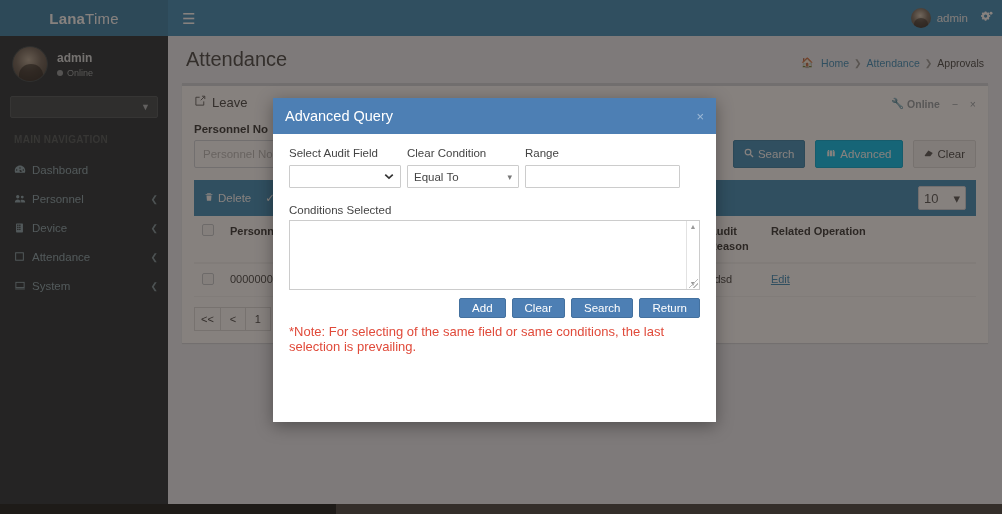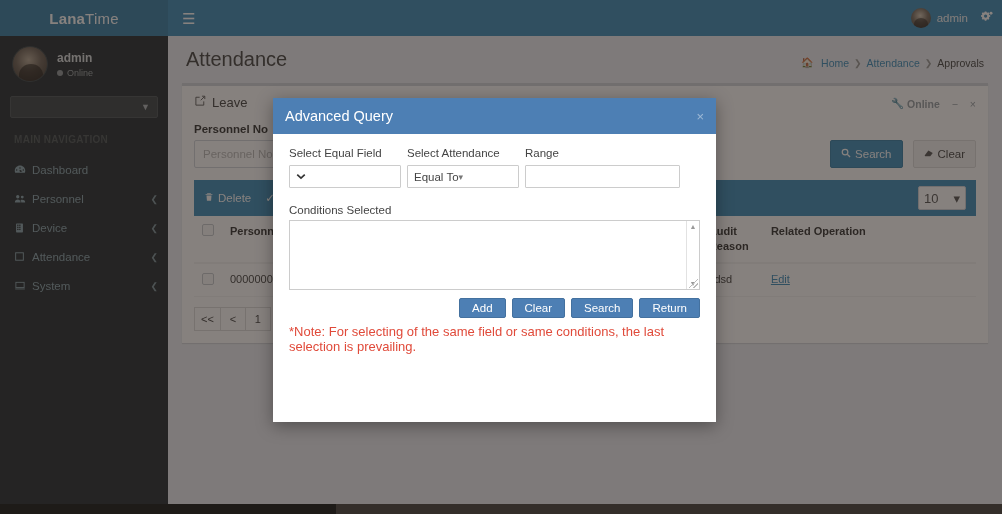--- a/index.html
+++ b/index.html
@@ -498,7 +498,7 @@
 
       <div class="mrow">
         <div class="mcol c1">
-          <span class="mlabel">Select Equal Field</span>
+          <span class="mlabel">Select Audit Field</span>
           <span class="msel">
             <span></span>
             <span class="cv">

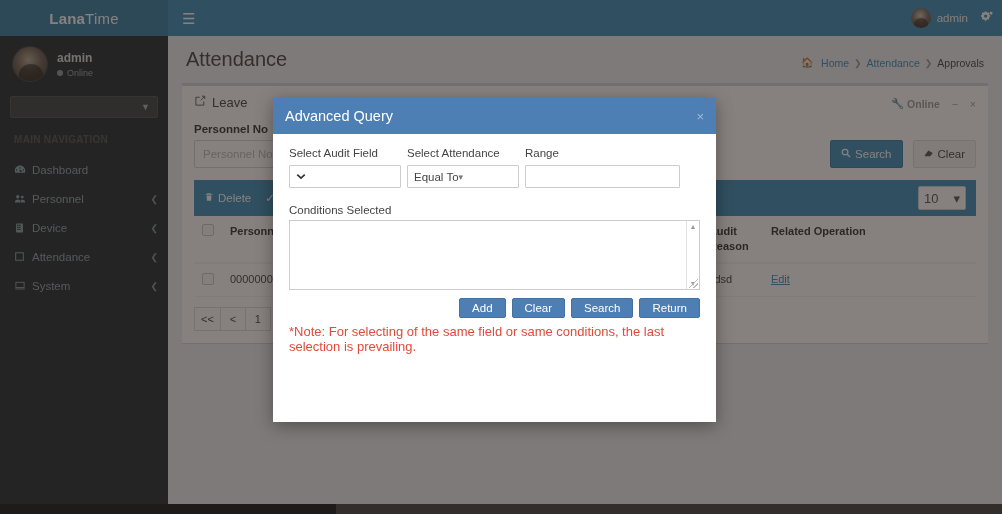--- a/index.html
+++ b/index.html
@@ -510,7 +510,7 @@
         </div>
         <div class="gap1"></div>
         <div class="mcol c2">
-          <span class="mlabel">Select Attendance</span>
+          <span class="mlabel">Clear Condition</span>
           <span class="msel">
             <span>Equal To</span>
             <span class="cv">▾</span>

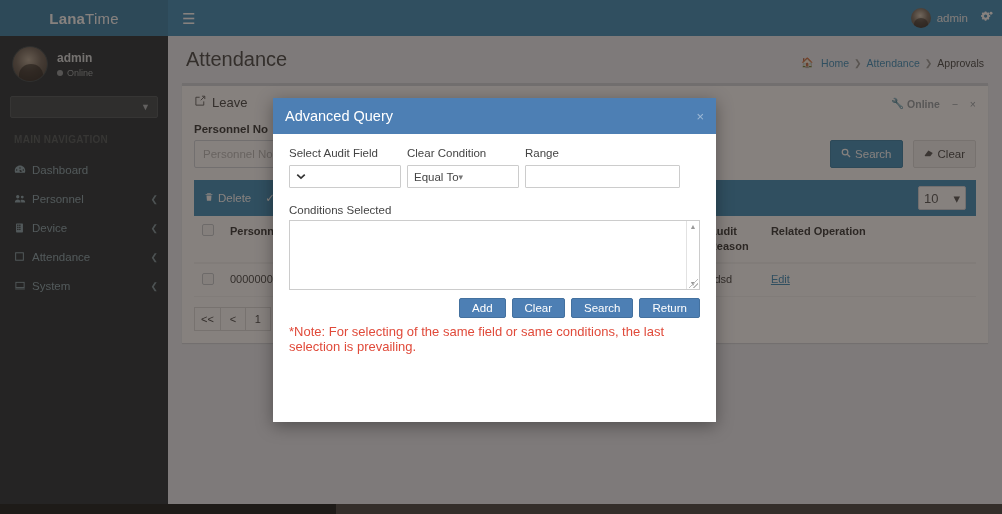--- a/index.html
+++ b/index.html
@@ -416,6 +416,15 @@
                 </svg>
             </span>
             <span>Search</span>
+          </button>
+          <button class="btn btn-info">
+            <span>
+              <svg width="10" height="10" viewBox="0 0 16 16" fill="#fff">
+                  <path d="M2 5h3v8H2zM11 5h3v8h-3zM6 4h4v9H6z"></path>
+                  <path d="M3 3h2v2H3zM11 3h2v2h-2z"></path>
+                </svg>
+            </span>
+            <span>Advanced</span>
           </button>
           <button class="btn btn-default">
             <span>

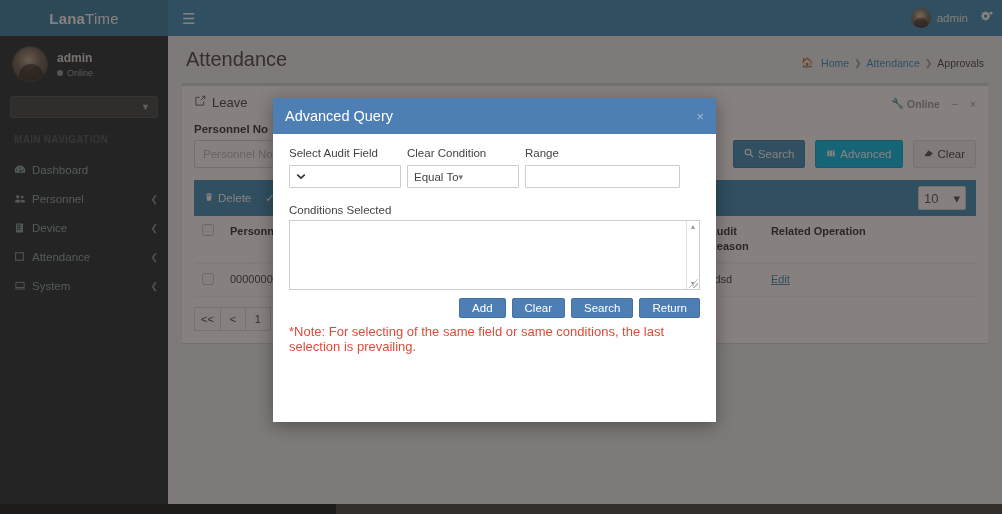--- a/index.html
+++ b/index.html
@@ -221,7 +221,7 @@
     font-size: 11.5px; color: #444; padding: 0 6px;
     display: flex; align-items: center; border-radius: 1px;
   }
-  .msel { justify-content: flex-start; }
+  .msel { justify-content: space-between; }
   .msel .cv { color: #777; font-size: 9px; }
   .c1 { width: 112px; }
   .c2 { width: 112px; }

